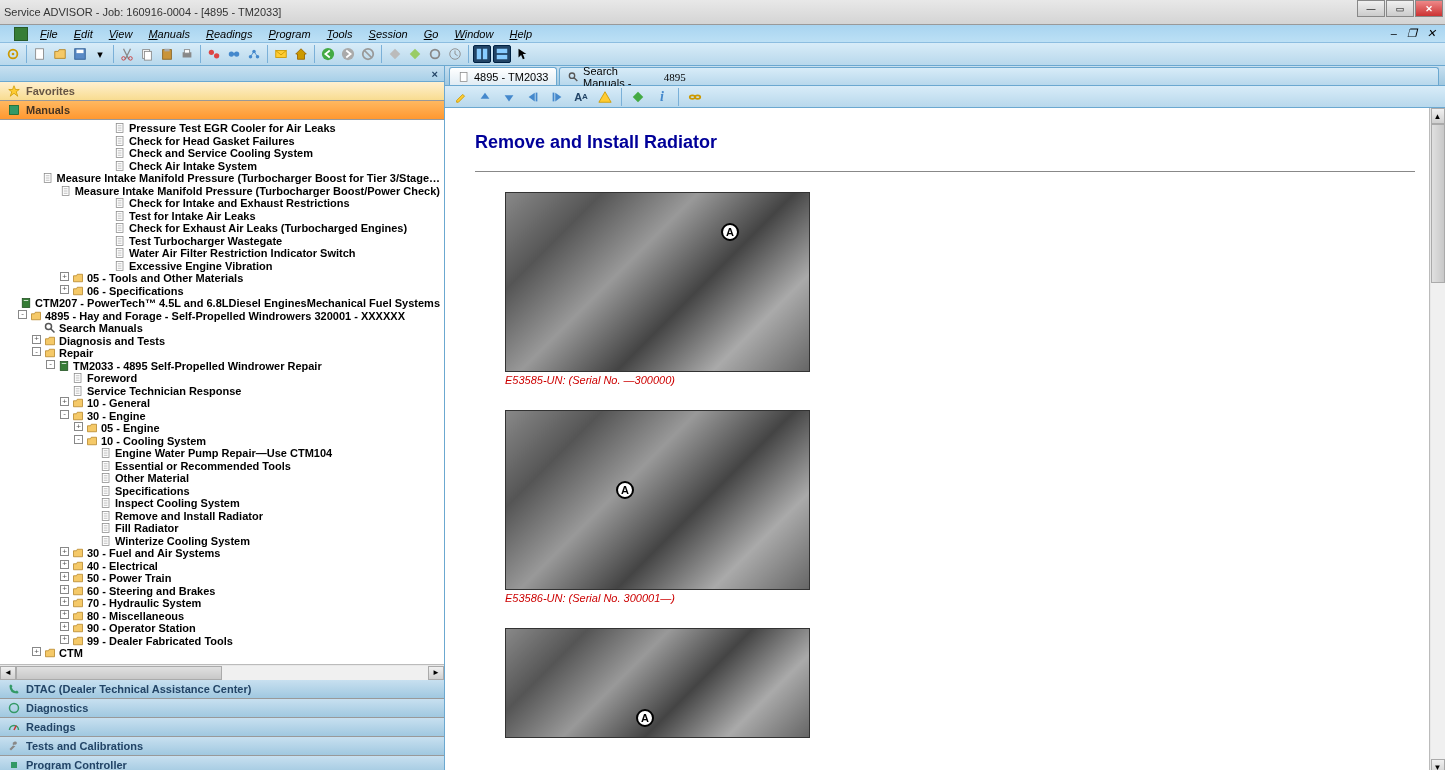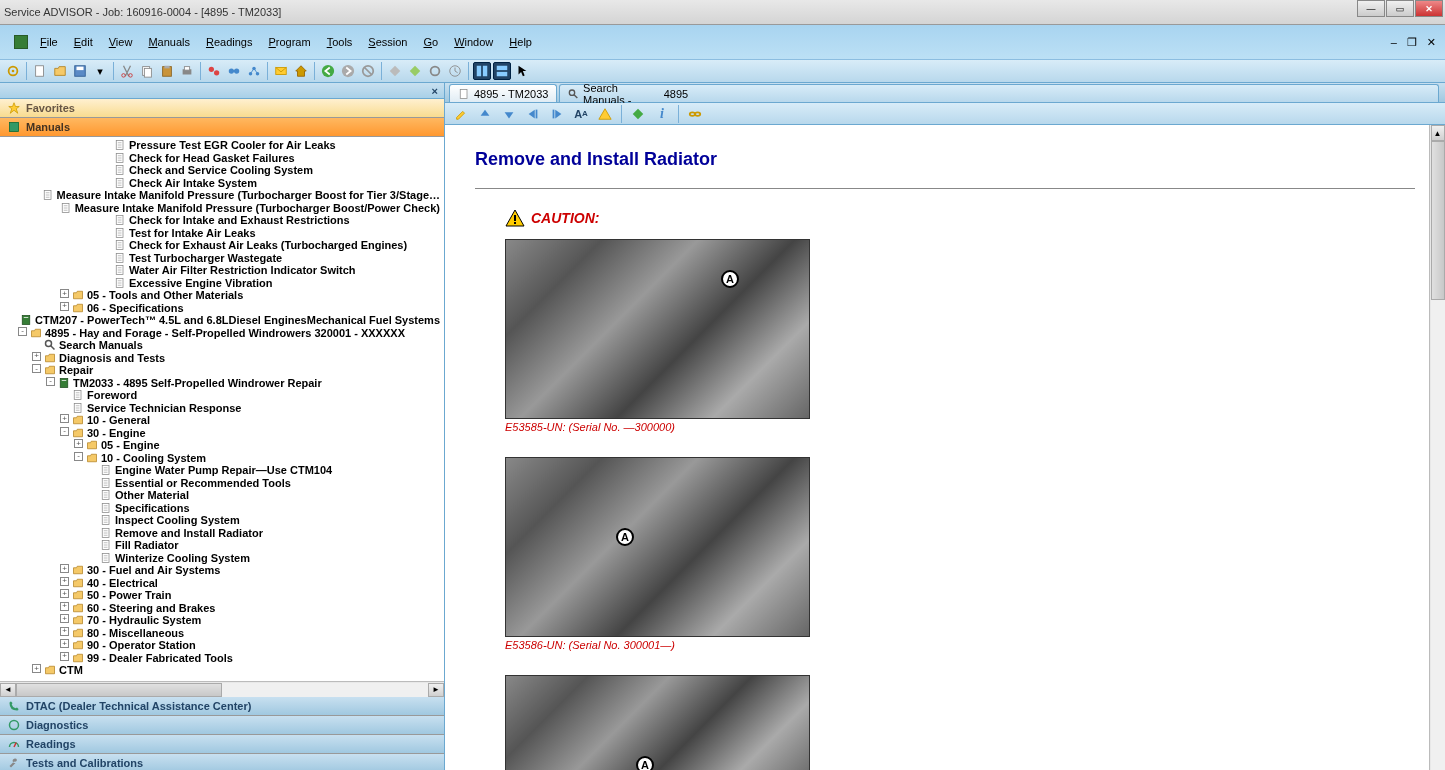--- a/index.html
+++ b/index.html
@@ -9,7 +9,7 @@
 .win-controls { position: absolute; right: 2px; top: 0; display: flex; }
 .win-btn { width: 28px; height: 17px; border: 1px solid #888; margin-left: 1px; display: flex; align-items: center; justify-content: center; font-size: 9px; background: linear-gradient(#f0f0f0,#ccc); cursor: pointer; }
 .win-btn.close { background: linear-gradient(#e88,#c33); color: #fff; font-weight: bold; }
-.menubar { height: 34px; background: linear-gradient(#a8d4f0,#bce0f5); display: flex; align-items: center; padding: 4px 14px; }
+.menubar { height: 17px; background: linear-gradient(#a8d4f0,#bce0f5); display: flex; align-items: center; padding: 4px 14px; font-style: italic; }
 .menubar-item { padding: 0 8px; cursor: pointer; }
 .menubar-item u { text-decoration: underline; }
 .mdi-controls { position: absolute; right: 6px; display: flex; gap: 4px; font-size: 9px; }

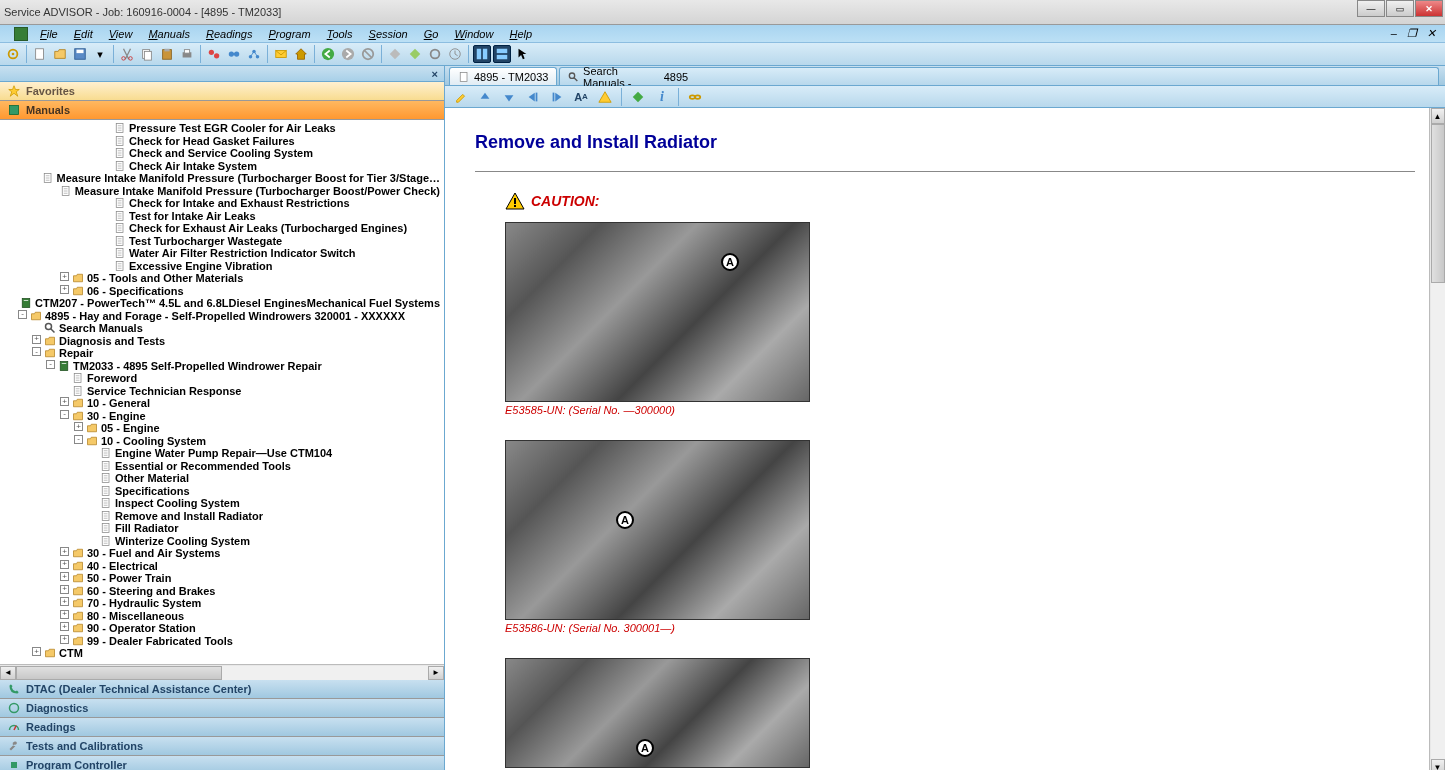--- a/index.html
+++ b/index.html
@@ -43,7 +43,7 @@
 .tabs-row { height: 20px; background: linear-gradient(#c8e0f0,#a0c8e0); border-bottom: 1px solid #6ba8d0; display: flex; align-items: flex-end; padding: 0 4px; }
 .doc-tab { height: 18px; background: linear-gradient(#fff,#e0ecf4); border: 1px solid #6ba8d0; border-bottom: none; border-radius: 3px 3px 0 0; padding: 0 8px; display: flex; align-items: center; margin-right: 2px; cursor: pointer; }
 .doc-tab.search { flex: 1; background: linear-gradient(#d8ecf8,#b8d8ec); }
-.doc-tab input { border: none; background: transparent; outline: none; width: 100%; font-size: 11px; }
+.doc-tab input { border: none; background: transparent; outline: none; width: 100%; font-size: 11px; font-family: Liberation Serif, serif; }
 .doc-tab svg { margin-right: 4px; }
 .doc-toolbar { height: 22px; background: linear-gradient(#d8ecf8,#b8d8ec); border-bottom: 1px solid #6ba8d0; display: flex; align-items: center; padding: 0 6px; gap: 4px; }
 .doc-toolbar .tb-btn { width: 20px; height: 18px; }

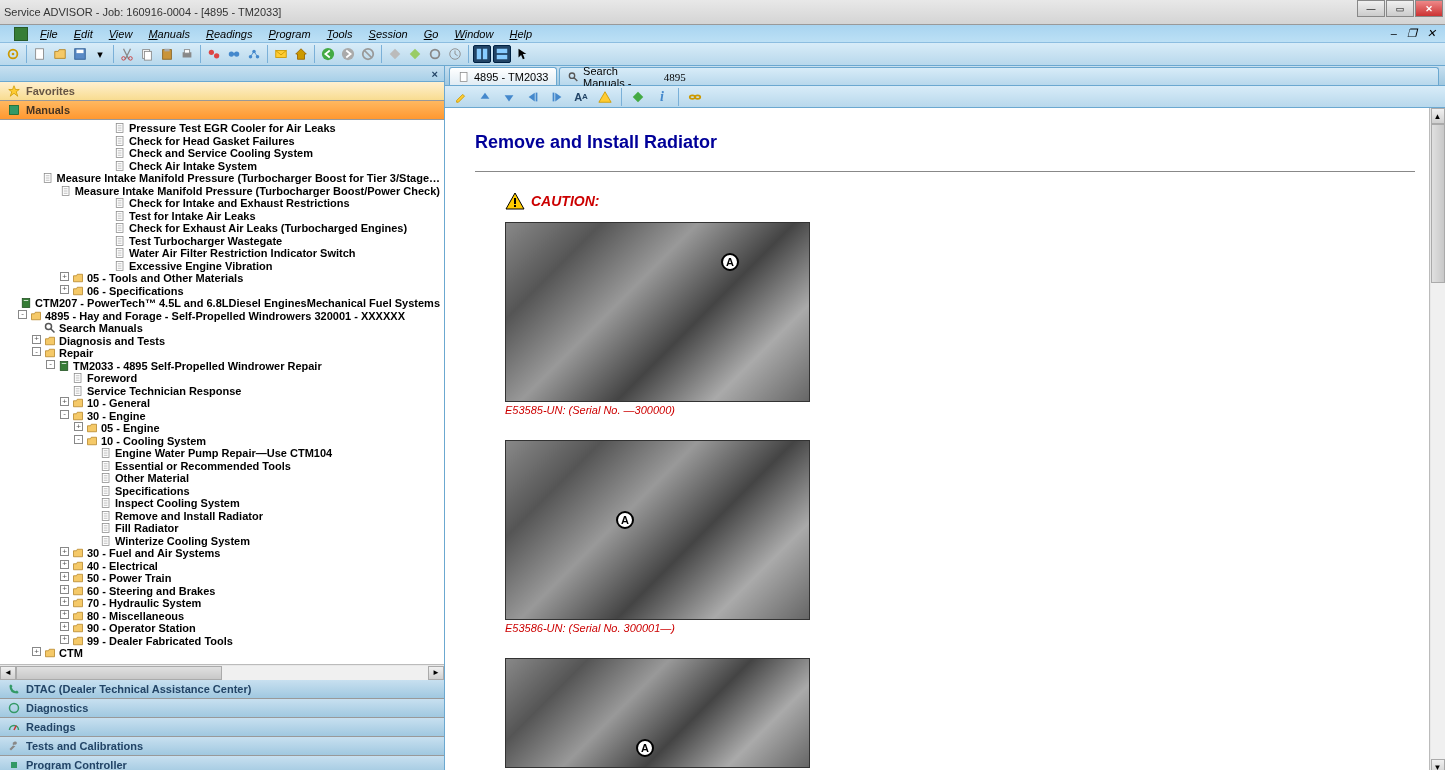--- a/index.html
+++ b/index.html
@@ -827,14 +827,6 @@
     <div class="doc-content">
       <h1 class="doc-title">Remove and Install Radiator</h1>
       <hr class="doc-hr">
-      <div class="caution-row">
-        <svg class="caution-icon" viewBox="0 0 20 18">
-            <path d="M10 1 L19 17 L1 17 Z" fill="#ffcc00" stroke="#000" stroke-width="1"></path>
-            <rect x="9" y="6" width="2" height="6" fill="#000"></rect>
-            <rect x="9" y="13" width="2" height="2" fill="#000"></rect>
-          </svg>
-        <span class="caution-text">CAUTION:</span>
-      </div>
       <div class="figure">
         <div class="figure-img">
           <div class="figure-callout" style="top:30px;right:70px">A</div>

